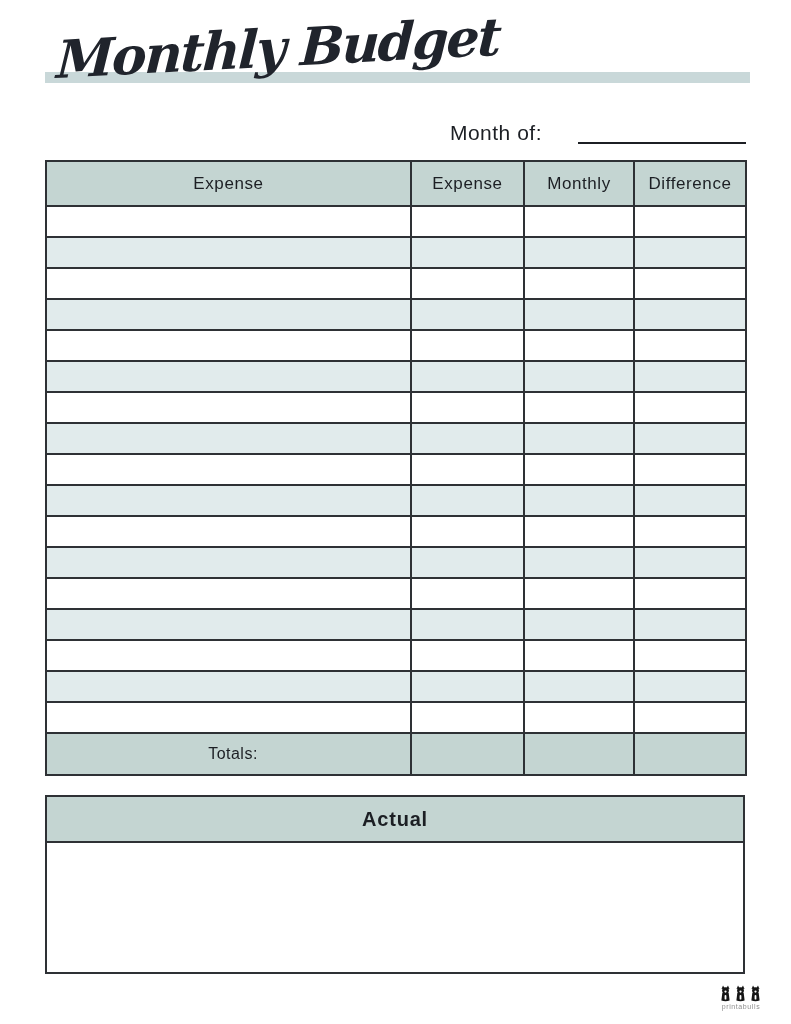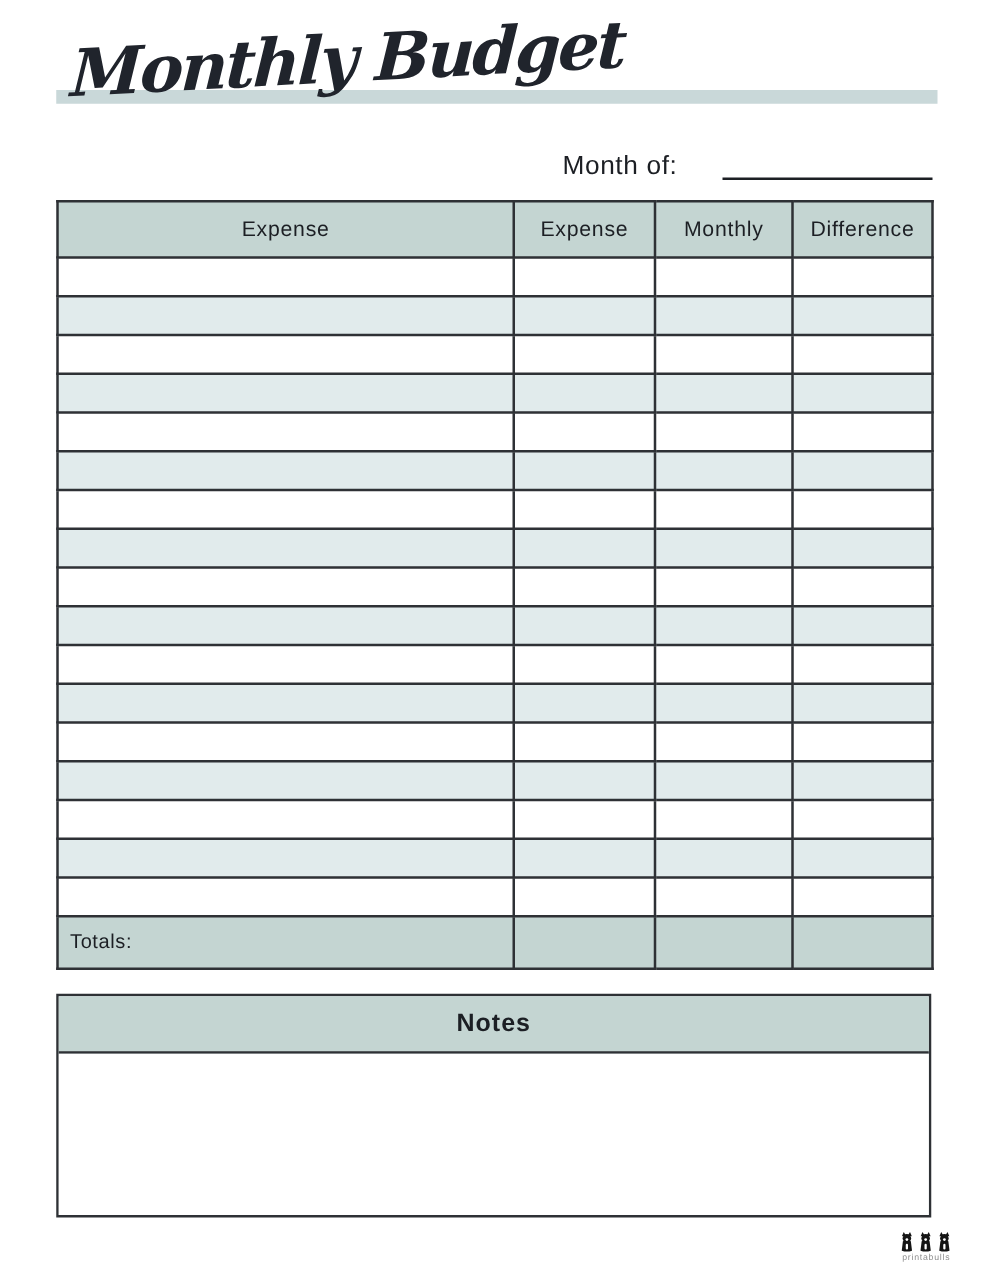--- a/index.html
+++ b/index.html
@@ -46,7 +46,7 @@
   table.budget tbody td{height:31px;background:#fff;}
   table.budget tbody tr:nth-child(even) td{background:var(--alt-row-fill);}
   table.budget tfoot td{height:42px;background:var(--totals-fill);}
-  .totals-label{font-size:16px;letter-spacing:0.5px;padding-left:9px;text-align:left;}
+  .totals-label{font-size:16px;letter-spacing:0.5px;padding-left:9px;text-align:center;}
 
   
   .notes{position:absolute;left:45px;top:795px;width:700px;border:2px solid var(--border);}

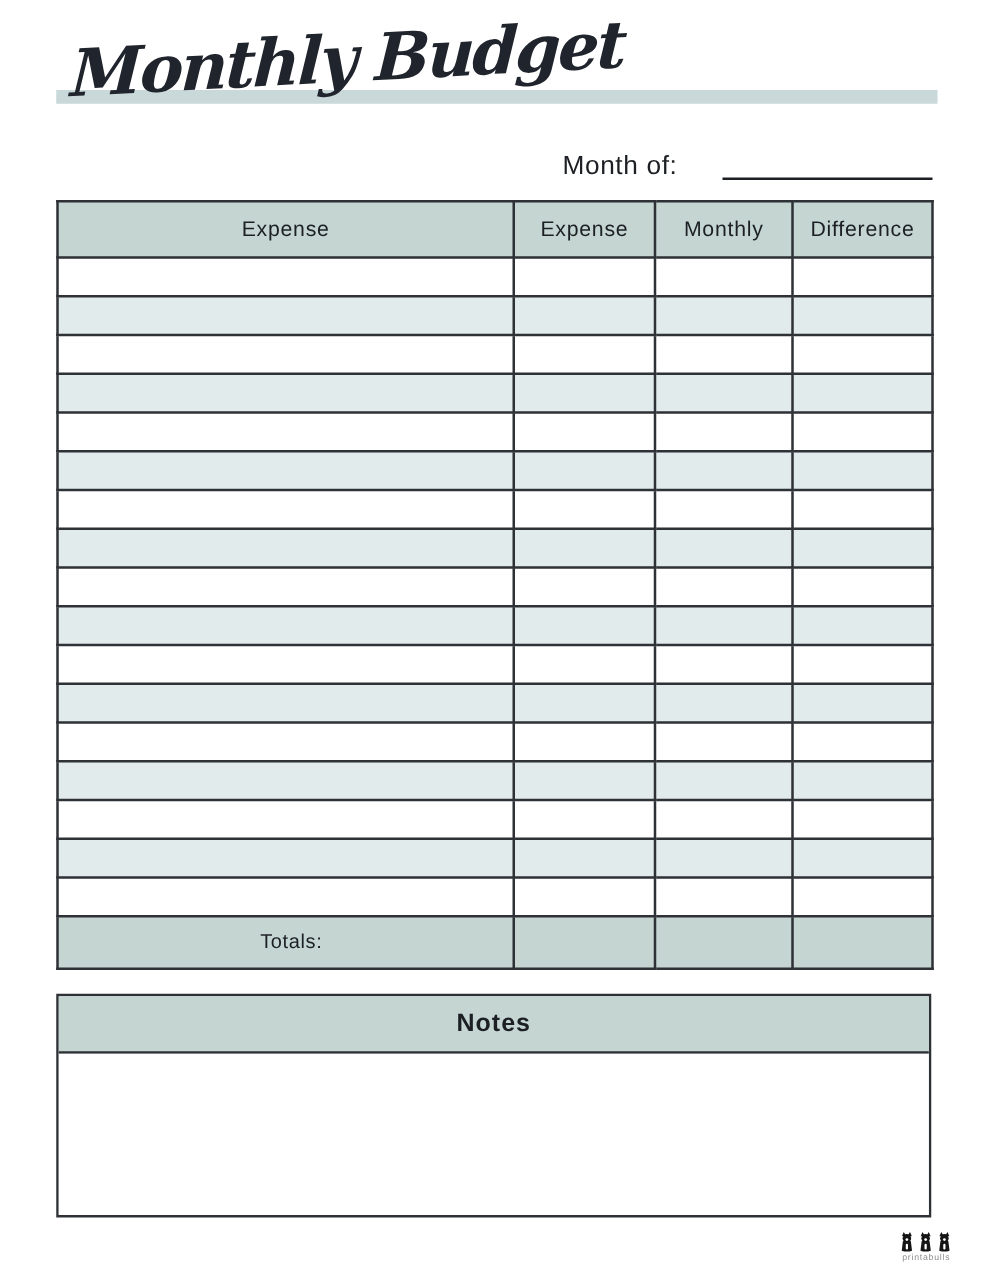--- a/index.html
+++ b/index.html
@@ -207,7 +207,7 @@
   </div>
 
   <div class="notes">
-    <div class="notes-header">Notes</div>
+    <div class="notes-header">Actual</div>
     <div class="notes-body"></div>
   </div>
 

